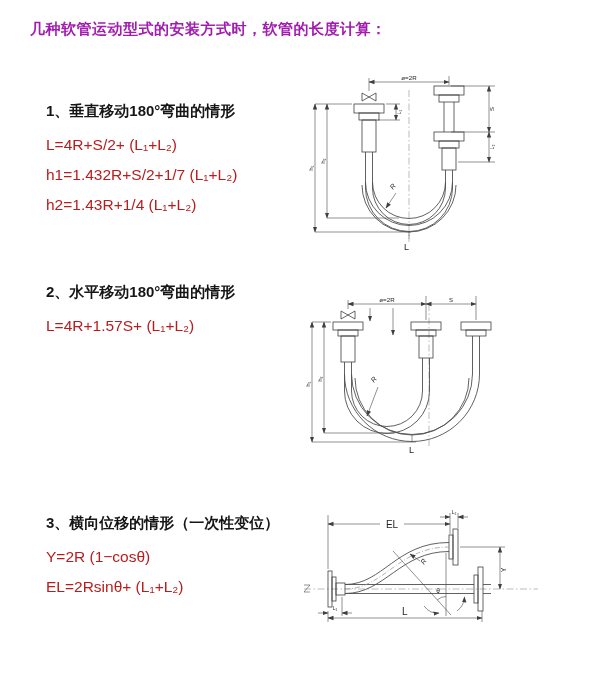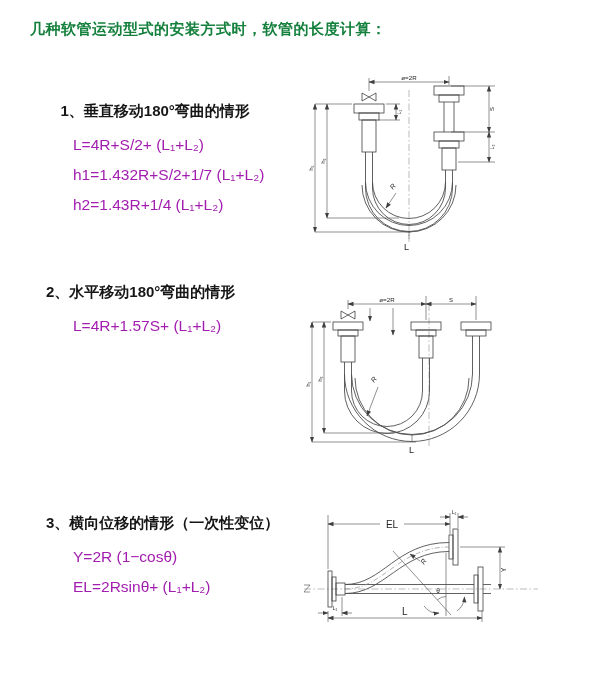--- a/index.html
+++ b/index.html
@@ -6,7 +6,7 @@
   .page{position:relative;width:600px;height:675px;background:#ffffff;overflow:hidden;
         font-family:"Liberation Sans","DejaVu Sans",sans-serif;color:#1c1c1c;}
   .title{position:absolute;left:30px;top:20px;font-size:15px;font-weight:bold;
-         letter-spacing:0.5px;color:#15803d;white-space:pre;}
+         letter-spacing:0.5px;color:#a21caf;white-space:pre;}
   .section{position:absolute;left:46px;}
   .sec-heading{font-size:15px;font-weight:bold;color:#161616;margin-bottom:9px;white-space:pre;text-align:center;}
   .formula{font-size:15.5px;line-height:30px;margin-left:27px;color:#a21caf;white-space:pre;}

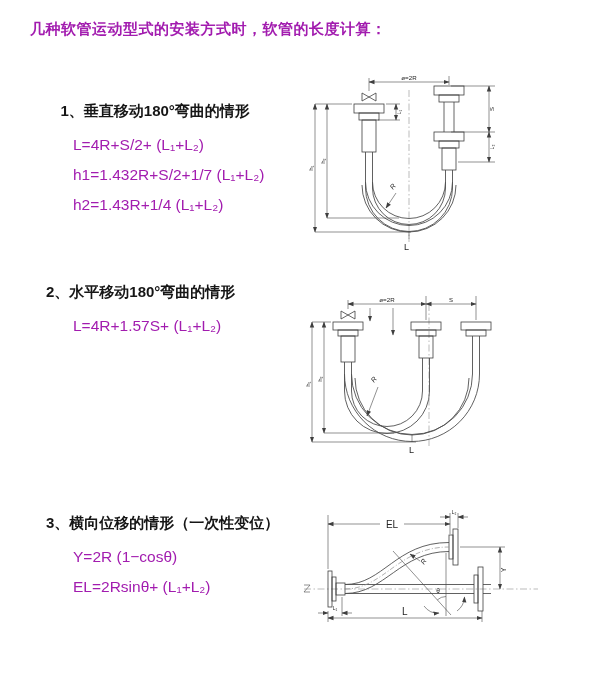--- a/index.html
+++ b/index.html
@@ -8,7 +8,7 @@
   .title{position:absolute;left:30px;top:20px;font-size:15px;font-weight:bold;
          letter-spacing:0.5px;color:#a21caf;white-space:pre;}
   .section{position:absolute;left:46px;}
-  .sec-heading{font-size:15px;font-weight:bold;color:#161616;margin-bottom:9px;white-space:pre;text-align:center;}
+  .sec-heading{font-size:15px;font-weight:bold;color:#161616;margin-bottom:9px;white-space:pre;}
   .formula{font-size:15.5px;line-height:30px;margin-left:27px;color:#a21caf;white-space:pre;}
   .diag{position:absolute;}
   .dl{stroke:#474747;stroke-width:0.6;fill:none;}

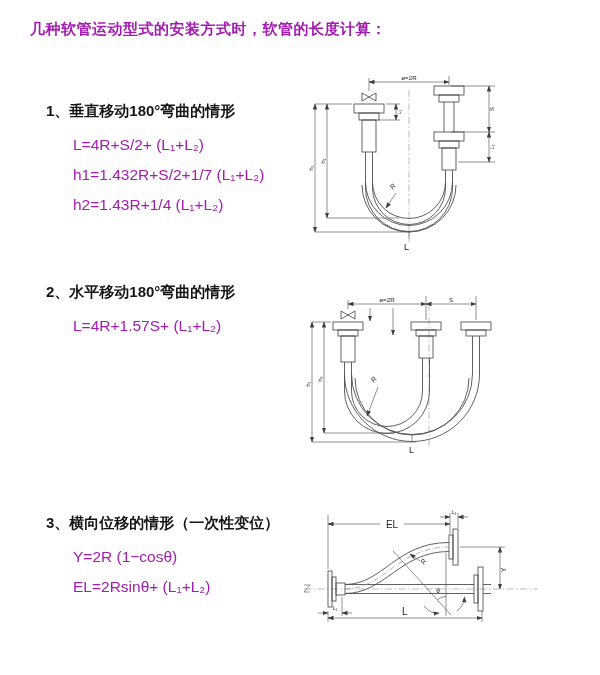--- a/index.html
+++ b/index.html
@@ -9,7 +9,7 @@
          letter-spacing:0.5px;color:#a21caf;white-space:pre;}
   .section{position:absolute;left:46px;}
   .sec-heading{font-size:15px;font-weight:bold;color:#161616;margin-bottom:9px;white-space:pre;}
-  .formula{font-size:15.5px;line-height:30px;margin-left:27px;color:#a21caf;white-space:pre;}
+  .formula{font-size:15.5px;line-height:30px;color:#b91c1c;white-space:pre;}
   .diag{position:absolute;}
   .dl{stroke:#474747;stroke-width:0.6;fill:none;}
   .ol{stroke:#3f3f3f;stroke-width:0.8;fill:none;}

